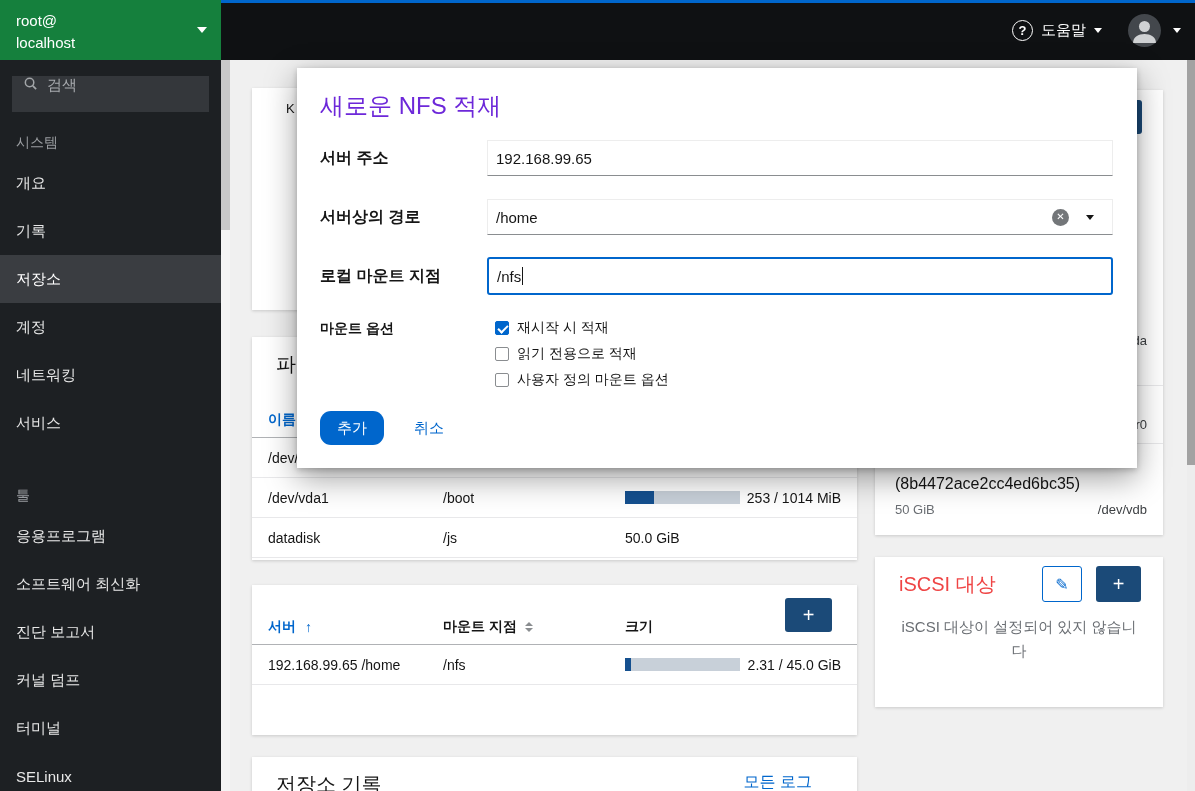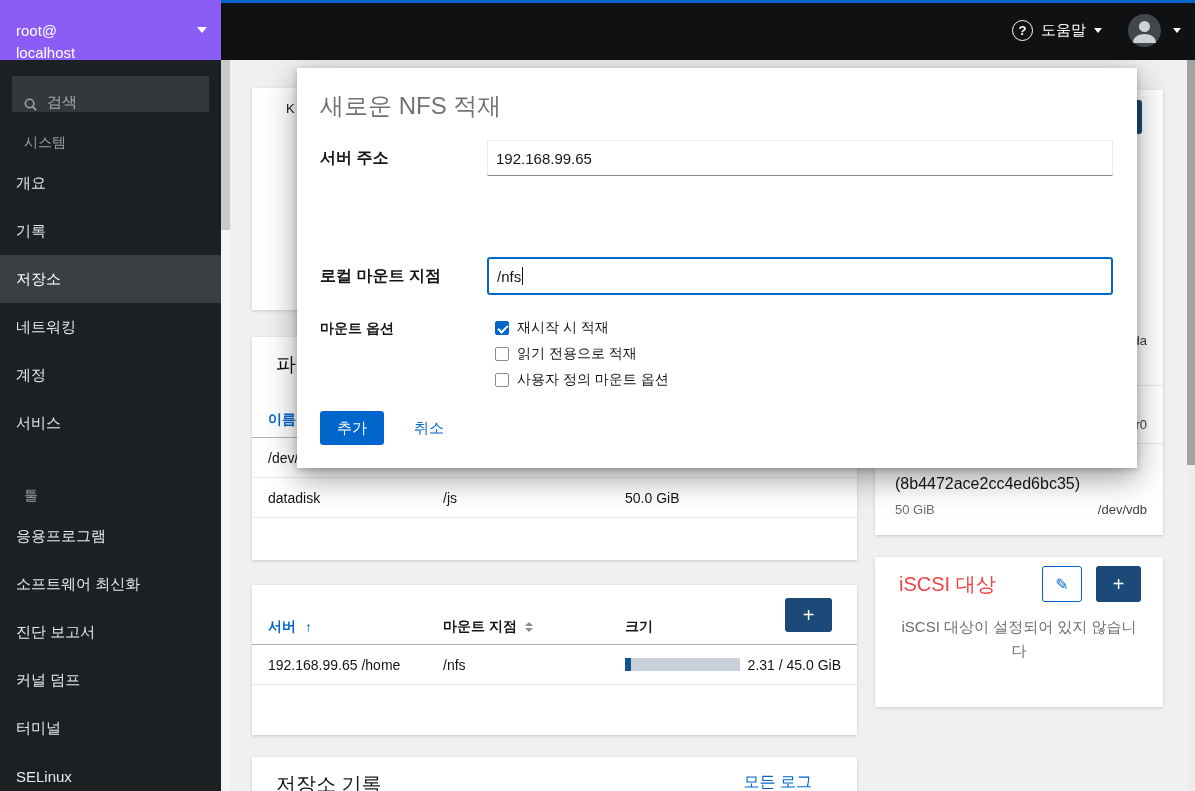--- a/index.html
+++ b/index.html
@@ -8,7 +8,7 @@
   .app { position:relative; width:1195px; height:791px; overflow:hidden; background:#f0f0f0; }
 
   
-  .brand { position:absolute; left:0; top:0; width:221px; height:60px; background:#8b5cf6; color:#fff; padding:20px 16px; cursor:pointer; }
+  .brand { position:absolute; left:0; top:0; width:221px; height:60px; background:#15803d; color:#fff; padding:10px 16px; cursor:pointer; }
   .brand-line { font-size:15px; line-height:22px; }
   .brand .caret { position:absolute; right:14px; top:27px; }
   .masthead { position:absolute; left:221px; top:0; width:974px; height:60px; background:#0f1113; display:flex; align-items:center; justify-content:flex-end; padding-right:14px; color:#fff; }

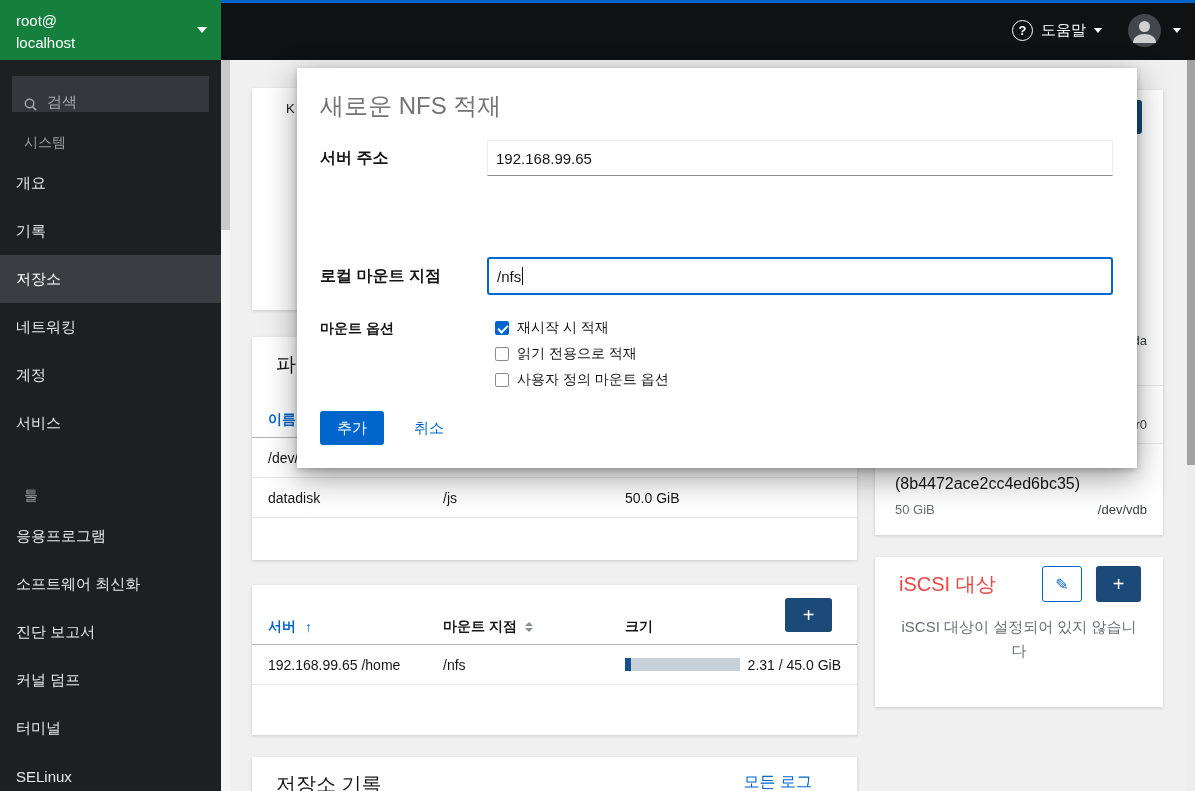--- a/index.html
+++ b/index.html
@@ -24,7 +24,7 @@
 
   
   .sidebar { position:absolute; left:0; top:60px; width:221px; height:731px; background:#1d2023; color:#e8e8e8; }
-  .search { margin:16px 12px 2px; height:36px; background:#34373b; display:flex; align-items:flex-end; gap:9px; padding:0 11px; cursor:text; }
+  .search { margin:16px 12px 2px; height:36px; background:#34373b; display:flex; align-items:flex-start; gap:9px; padding:0 11px; cursor:text; }
   .search-ph { color:#a8abaf; font-size:15px; }
   .section-label { padding:20px 16px 7px; font-size:14px; color:#9a9da1;margin-left:8px; }
   .section-label.second { margin-top:20px; }

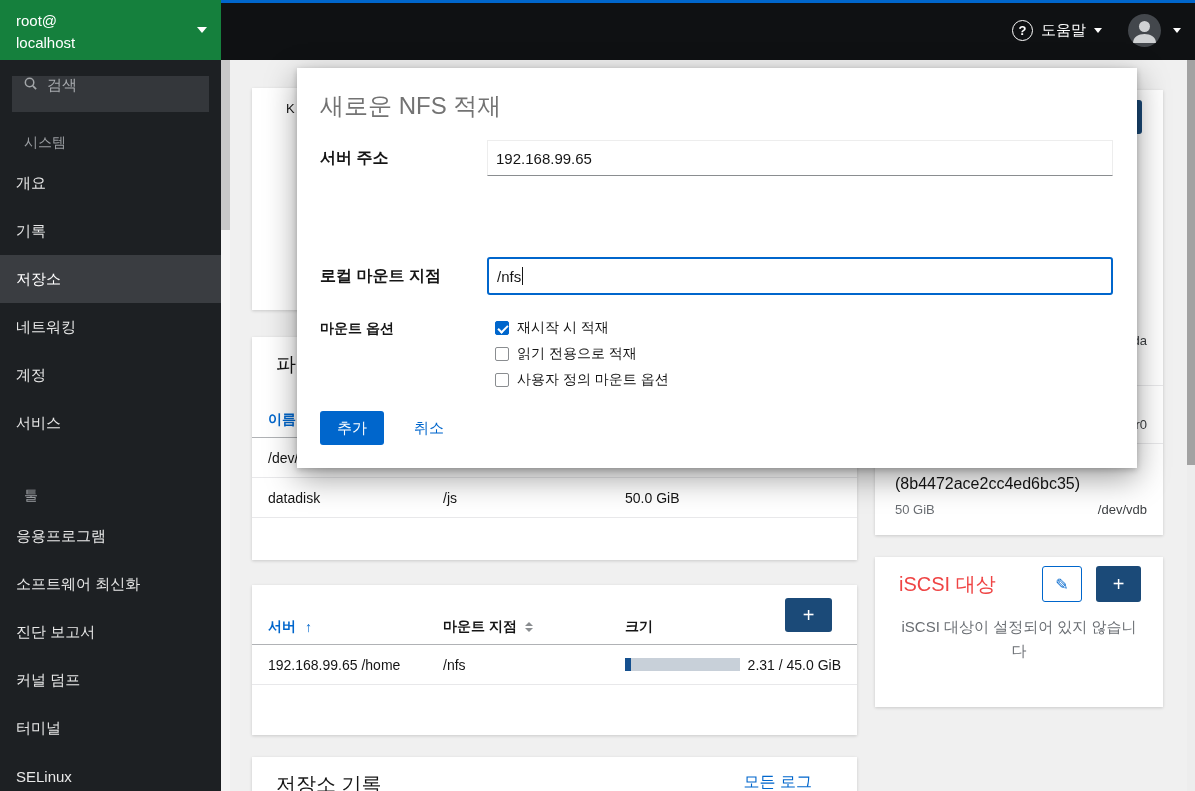--- a/index.html
+++ b/index.html
@@ -81,7 +81,7 @@
 
   
   .modal { position:absolute; left:297px; top:68px; width:840px; height:400px; background:#fff; z-index:20; box-shadow:0 10px 30px rgba(0,0,0,.38), 0 2px 6px rgba(0,0,0,.22); }
-  .m-title { position:absolute; left:23px; top:22px; font-size:24px; color:#737373; }
+  .m-title { position:absolute; left:23px; top:22px; font-size:24px; color:#6d28d9; }
   .m-row { position:absolute; left:23px; width:793px; display:flex; }
   .r1 { top:72px; } .r2 { top:131px; } .r3 { top:189px; }
   .m-label { width:167px; font-size:16px; font-weight:700; color:#151515; display:flex; align-items:center; }

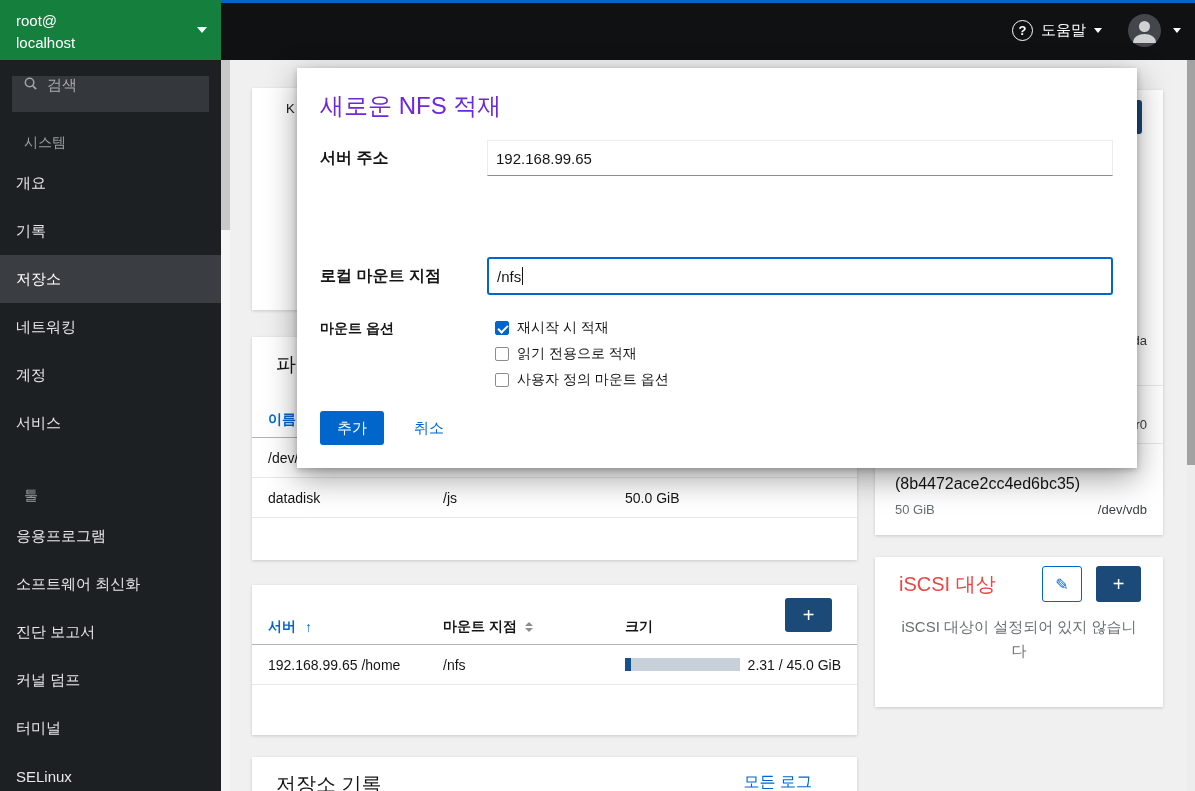--- a/index.html
+++ b/index.html
@@ -26,7 +26,7 @@
   .sidebar { position:absolute; left:0; top:60px; width:221px; height:731px; background:#1d2023; color:#e8e8e8; }
   .search { margin:16px 12px 2px; height:36px; background:#34373b; display:flex; align-items:flex-start; gap:9px; padding:0 11px; cursor:text; }
   .search-ph { color:#a8abaf; font-size:15px; }
-  .section-label { padding:20px 16px 7px; font-size:14px; color:#9a9da1;margin-left:8px; }
+  .section-label { padding:20px 16px 7px; font-size:14px; color:#9a9da1; }
   .section-label.second { margin-top:20px; }
   .nav-item { height:48px; display:flex; align-items:center; padding:0 16px; font-size:15px; color:#e8e8e8; cursor:pointer; }
   .nav-item.active { background:#3a3d41; color:#fff; }

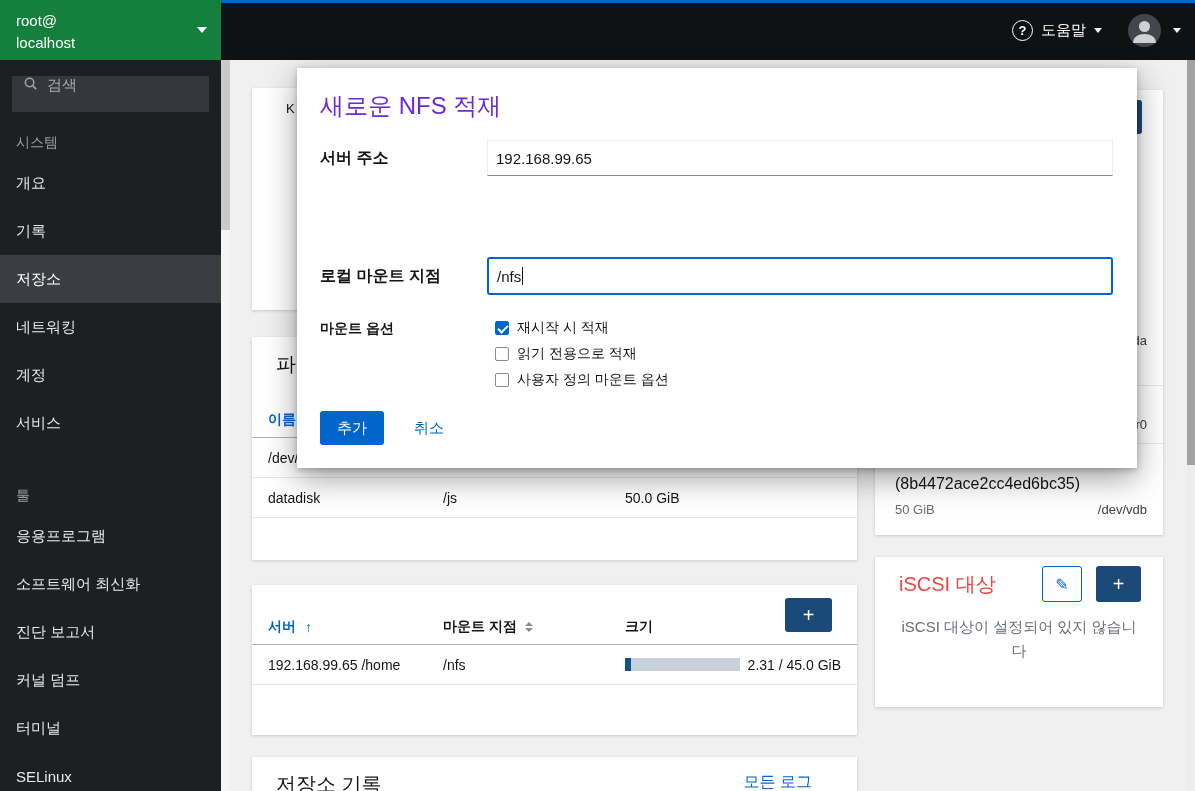--- a/index.html
+++ b/index.html
@@ -290,6 +290,20 @@
       <div class="m-field"><input class="pf-input" value="192.168.99.65" style=""></div>
     </div>
 
+    <div class="m-row r2">
+      <label class="m-label">서버상의 경로</label>
+      <div class="m-field">
+        <div class="typeahead">
+          <span>/home</span>
+          <span class="icons">
+            <span class="clear-btn">
+                <span>✕</span>
+              </span>
+            <span class="caret small dark"></span>
+          </span>
+        </div>
+      </div>
+    </div>
 
     <div class="m-row r3">
       <label class="m-label">로컬 마운트 지점</label>

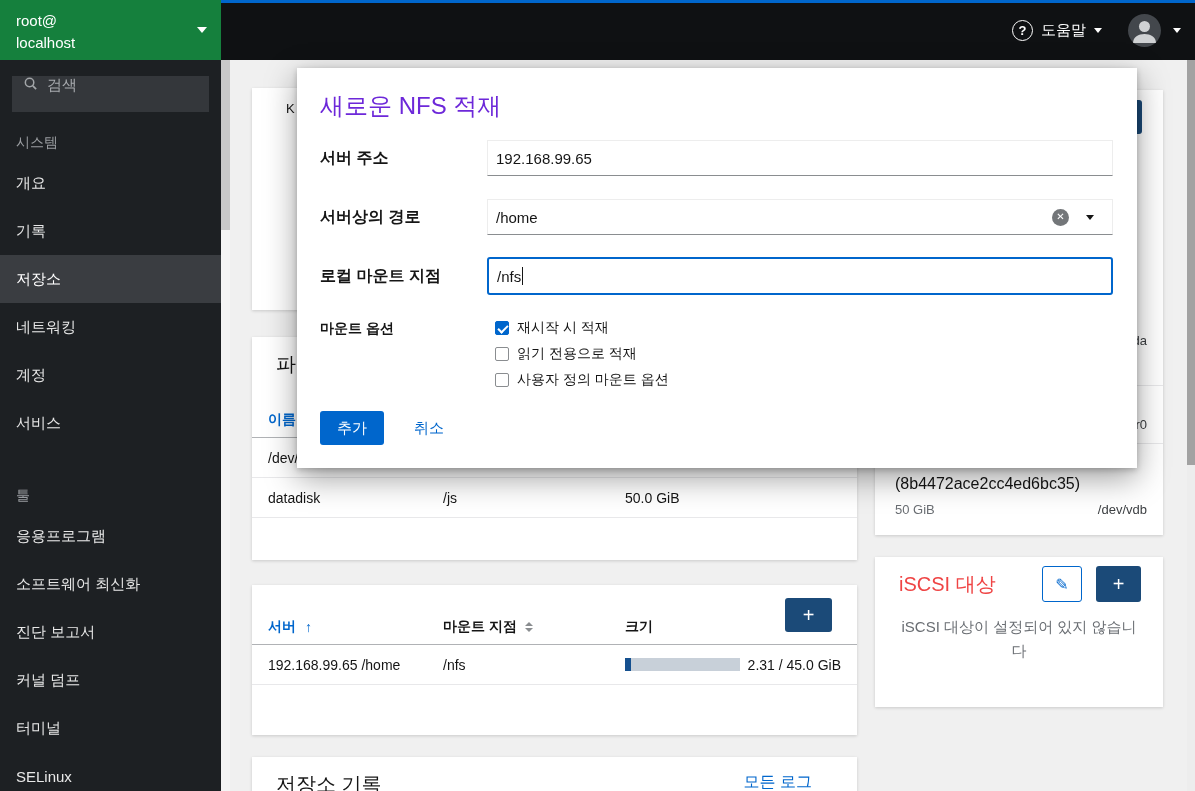--- a/index.html
+++ b/index.html
@@ -152,10 +152,10 @@
         <span>저장소</span>
       </div>
     <div class="nav-item">
+        <span>계정</span>
+      </div>
+    <div class="nav-item">
         <span>네트워킹</span>
-      </div>
-    <div class="nav-item">
-        <span>계정</span>
       </div>
     <div class="nav-item">
         <span>서비스</span>

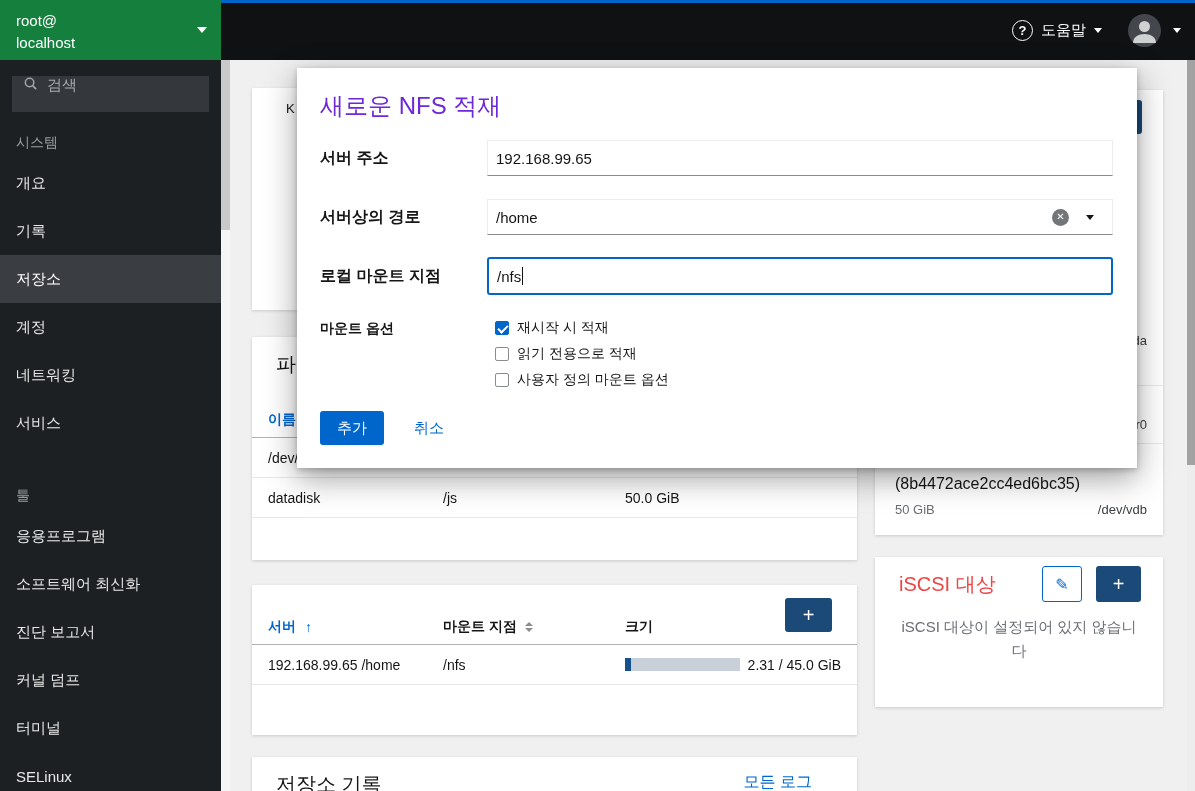--- a/index.html
+++ b/index.html
@@ -99,7 +99,7 @@
   .cb.checked { background:#0066cc; border-color:#0066cc; }
   .cb.checked::after { content:""; position:absolute; left:4px; top:1px; width:4px; height:8px; border:solid #fff; border-width:0 2px 2px 0; transform:rotate(45deg); }
   .m-footer { position:absolute; left:23px; top:343px; display:flex; align-items:center; }
-  .btn-primary { background:#0066cc; color:#fff; border:none; border-radius:3px; height:34px; padding:0 17px; font-size:15px; font-family:inherit; cursor:pointer; }
+  .btn-primary { background:#0066cc; color:#fff; border:none; border-radius:11px; height:34px; padding:0 17px; font-size:15px; font-family:inherit; cursor:pointer; }
   .btn-link { background:none; border:none; color:#0066cc; font-size:15px; margin-left:30px; font-family:inherit; cursor:pointer; }
 </style>
 </head>

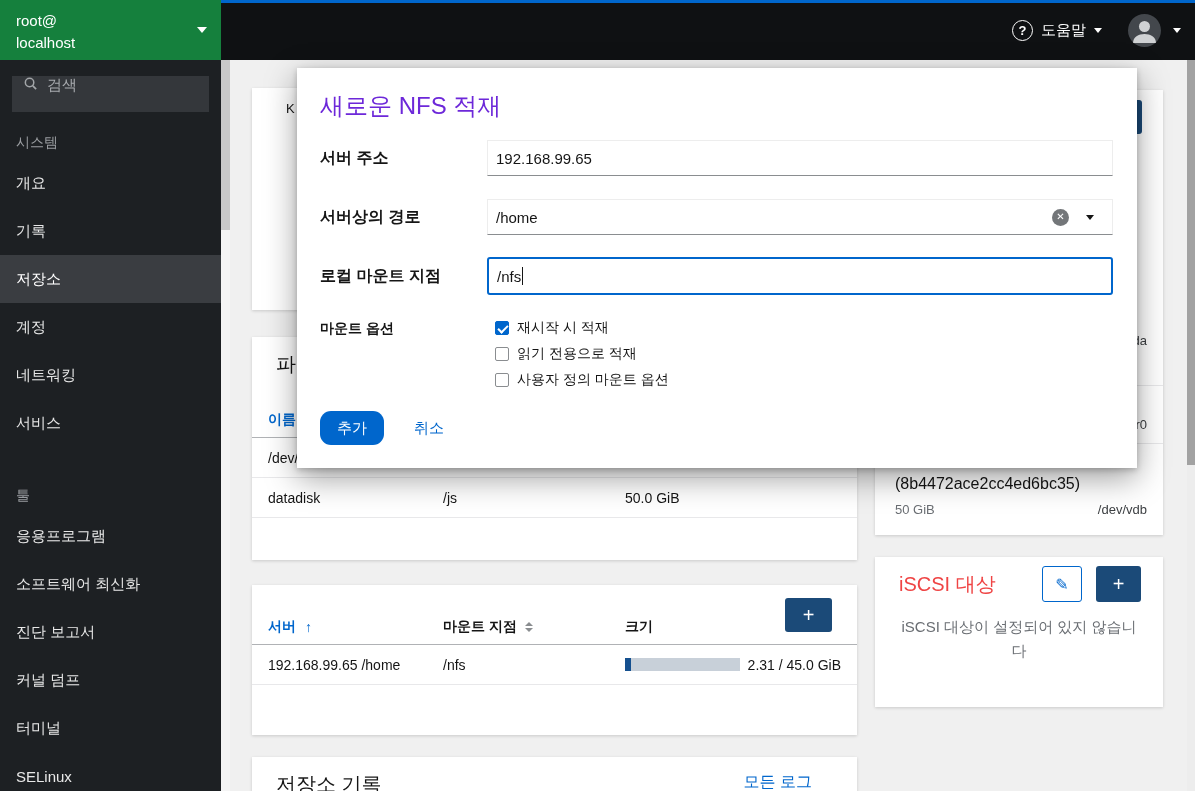--- a/index.html
+++ b/index.html
@@ -212,6 +212,16 @@
         <div class="td"></div>
       </div>
       <div class="tr">
+        <div class="td">/dev/vda1</div>
+        <div class="td">/boot</div>
+        <div class="td size">
+          <span class="bar">
+              <span class="fill" style="width: 25%;"></span>
+            </span>
+          <span class="sizetext">253 / 1014 MiB</span>
+        </div>
+      </div>
+      <div class="tr">
         <div class="td">datadisk</div>
         <div class="td">/js</div>
         <div class="td">50.0 GiB</div>

